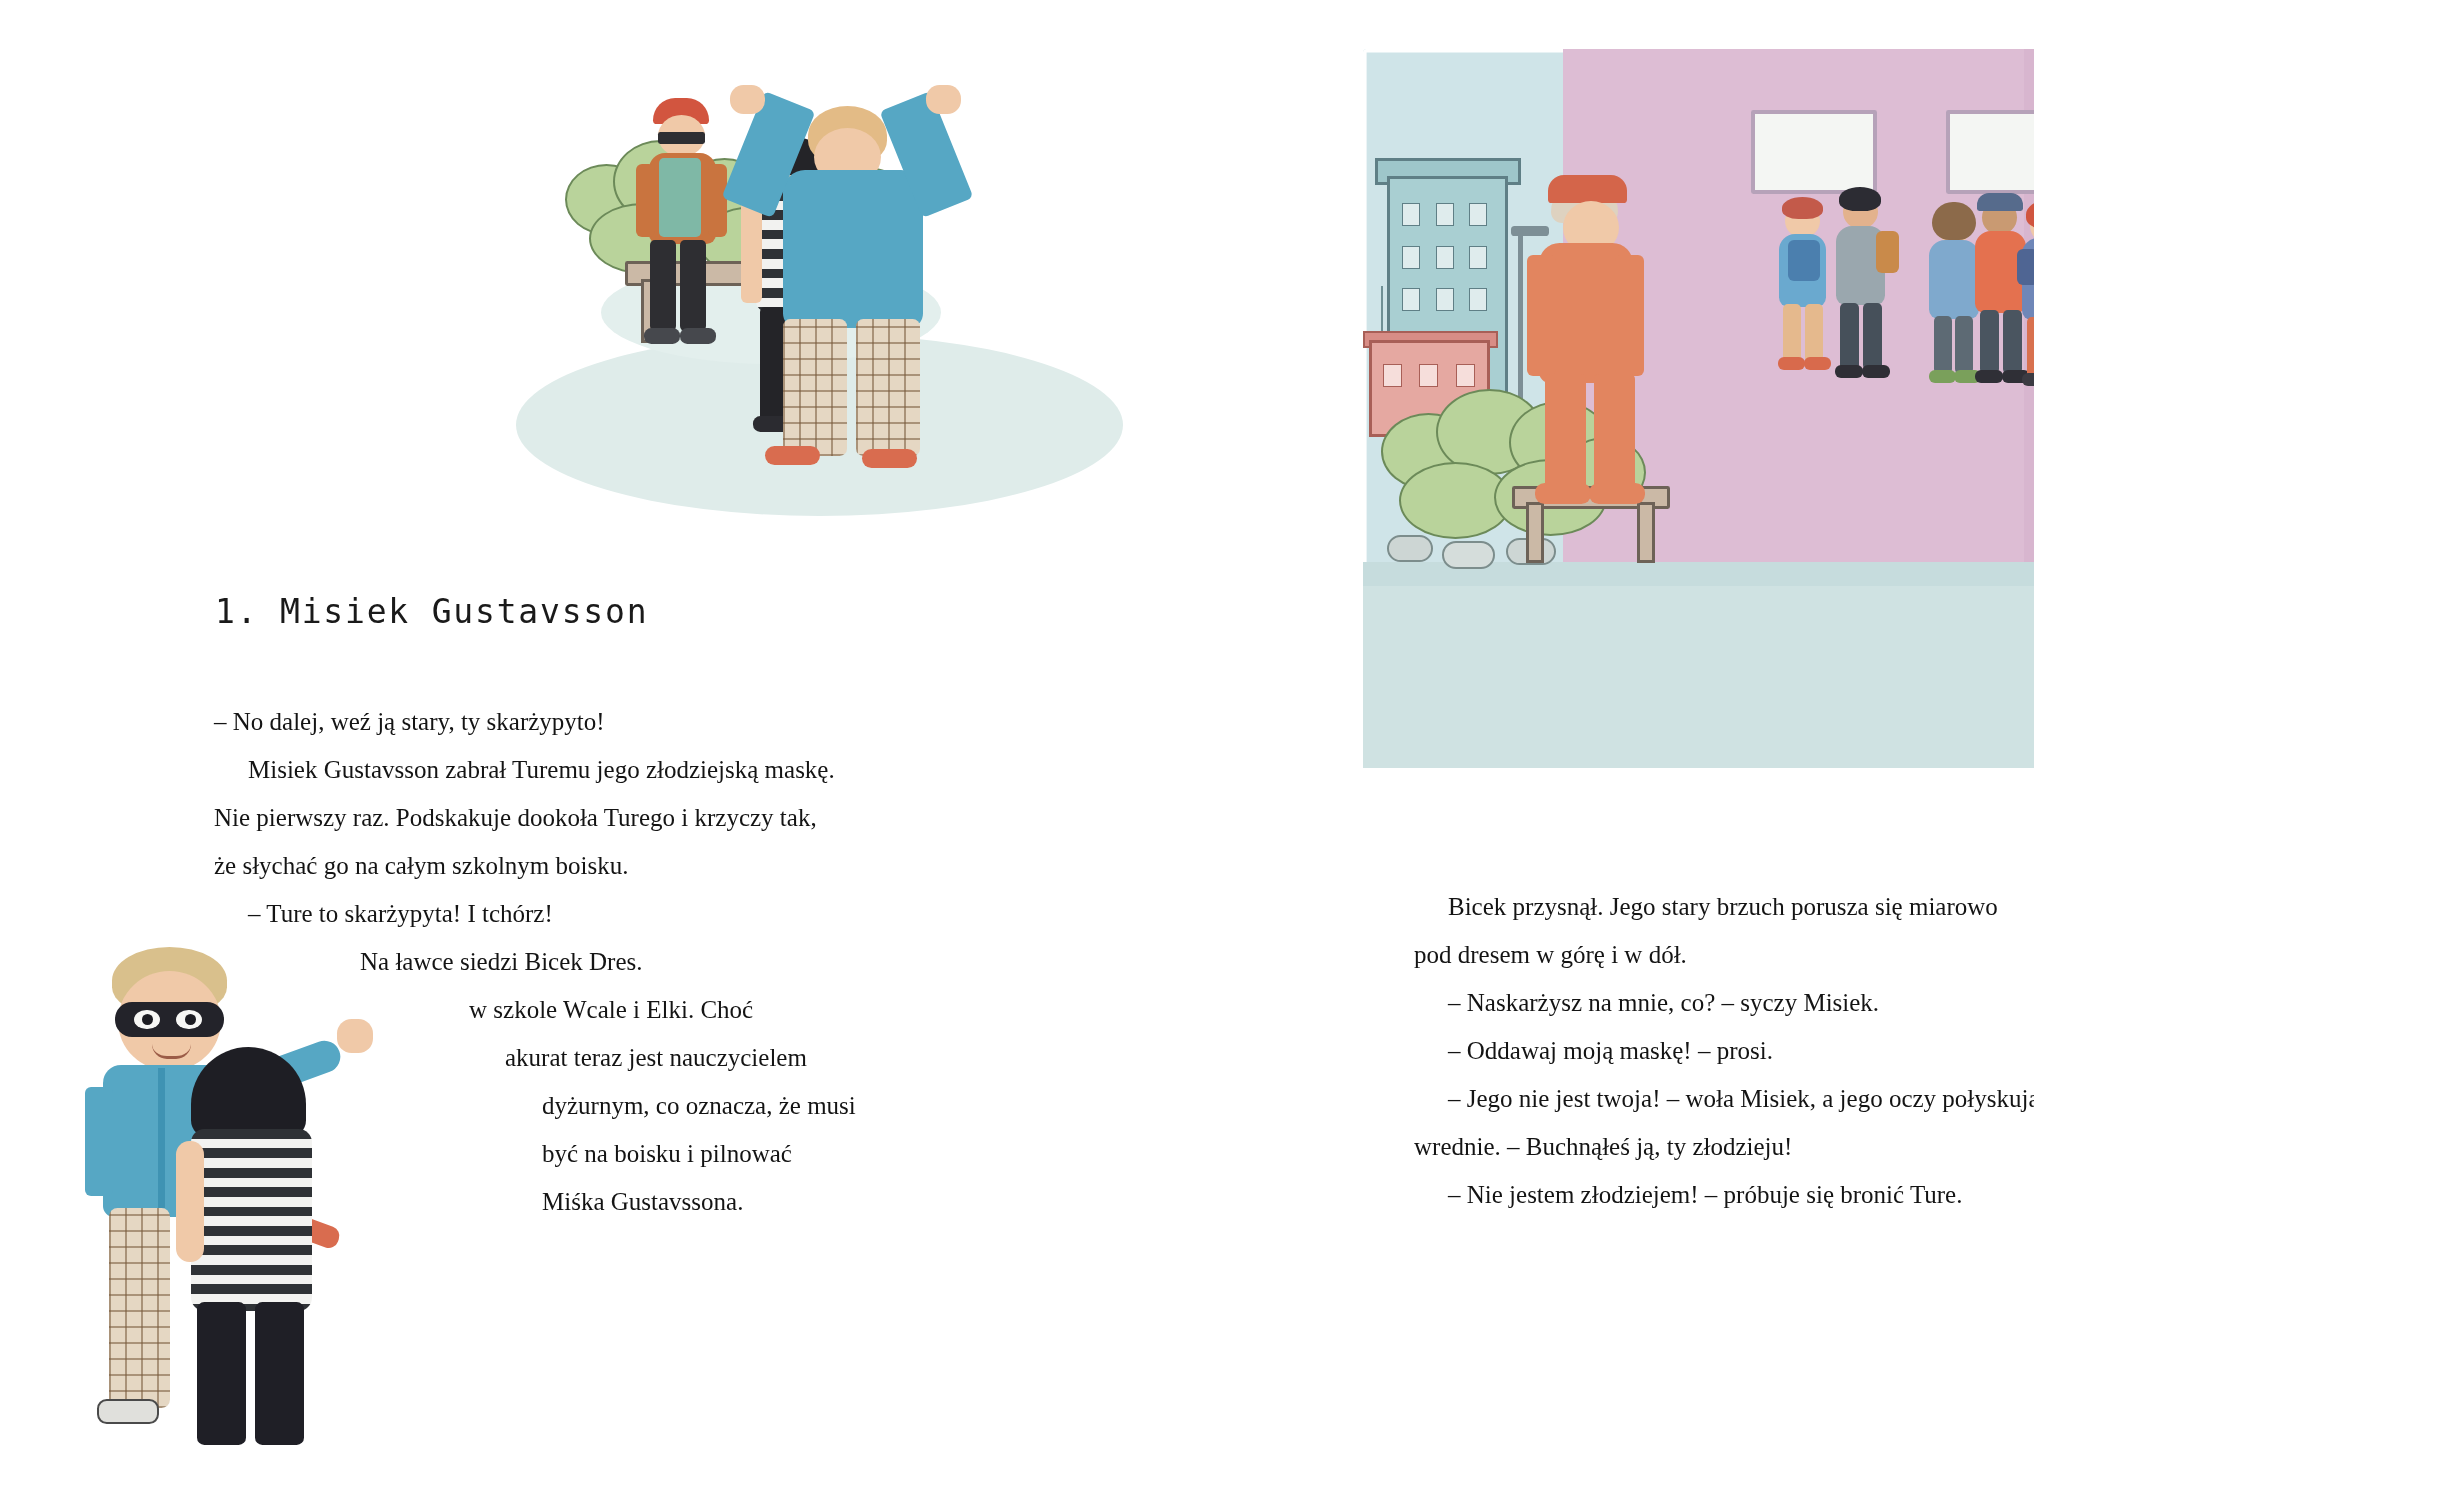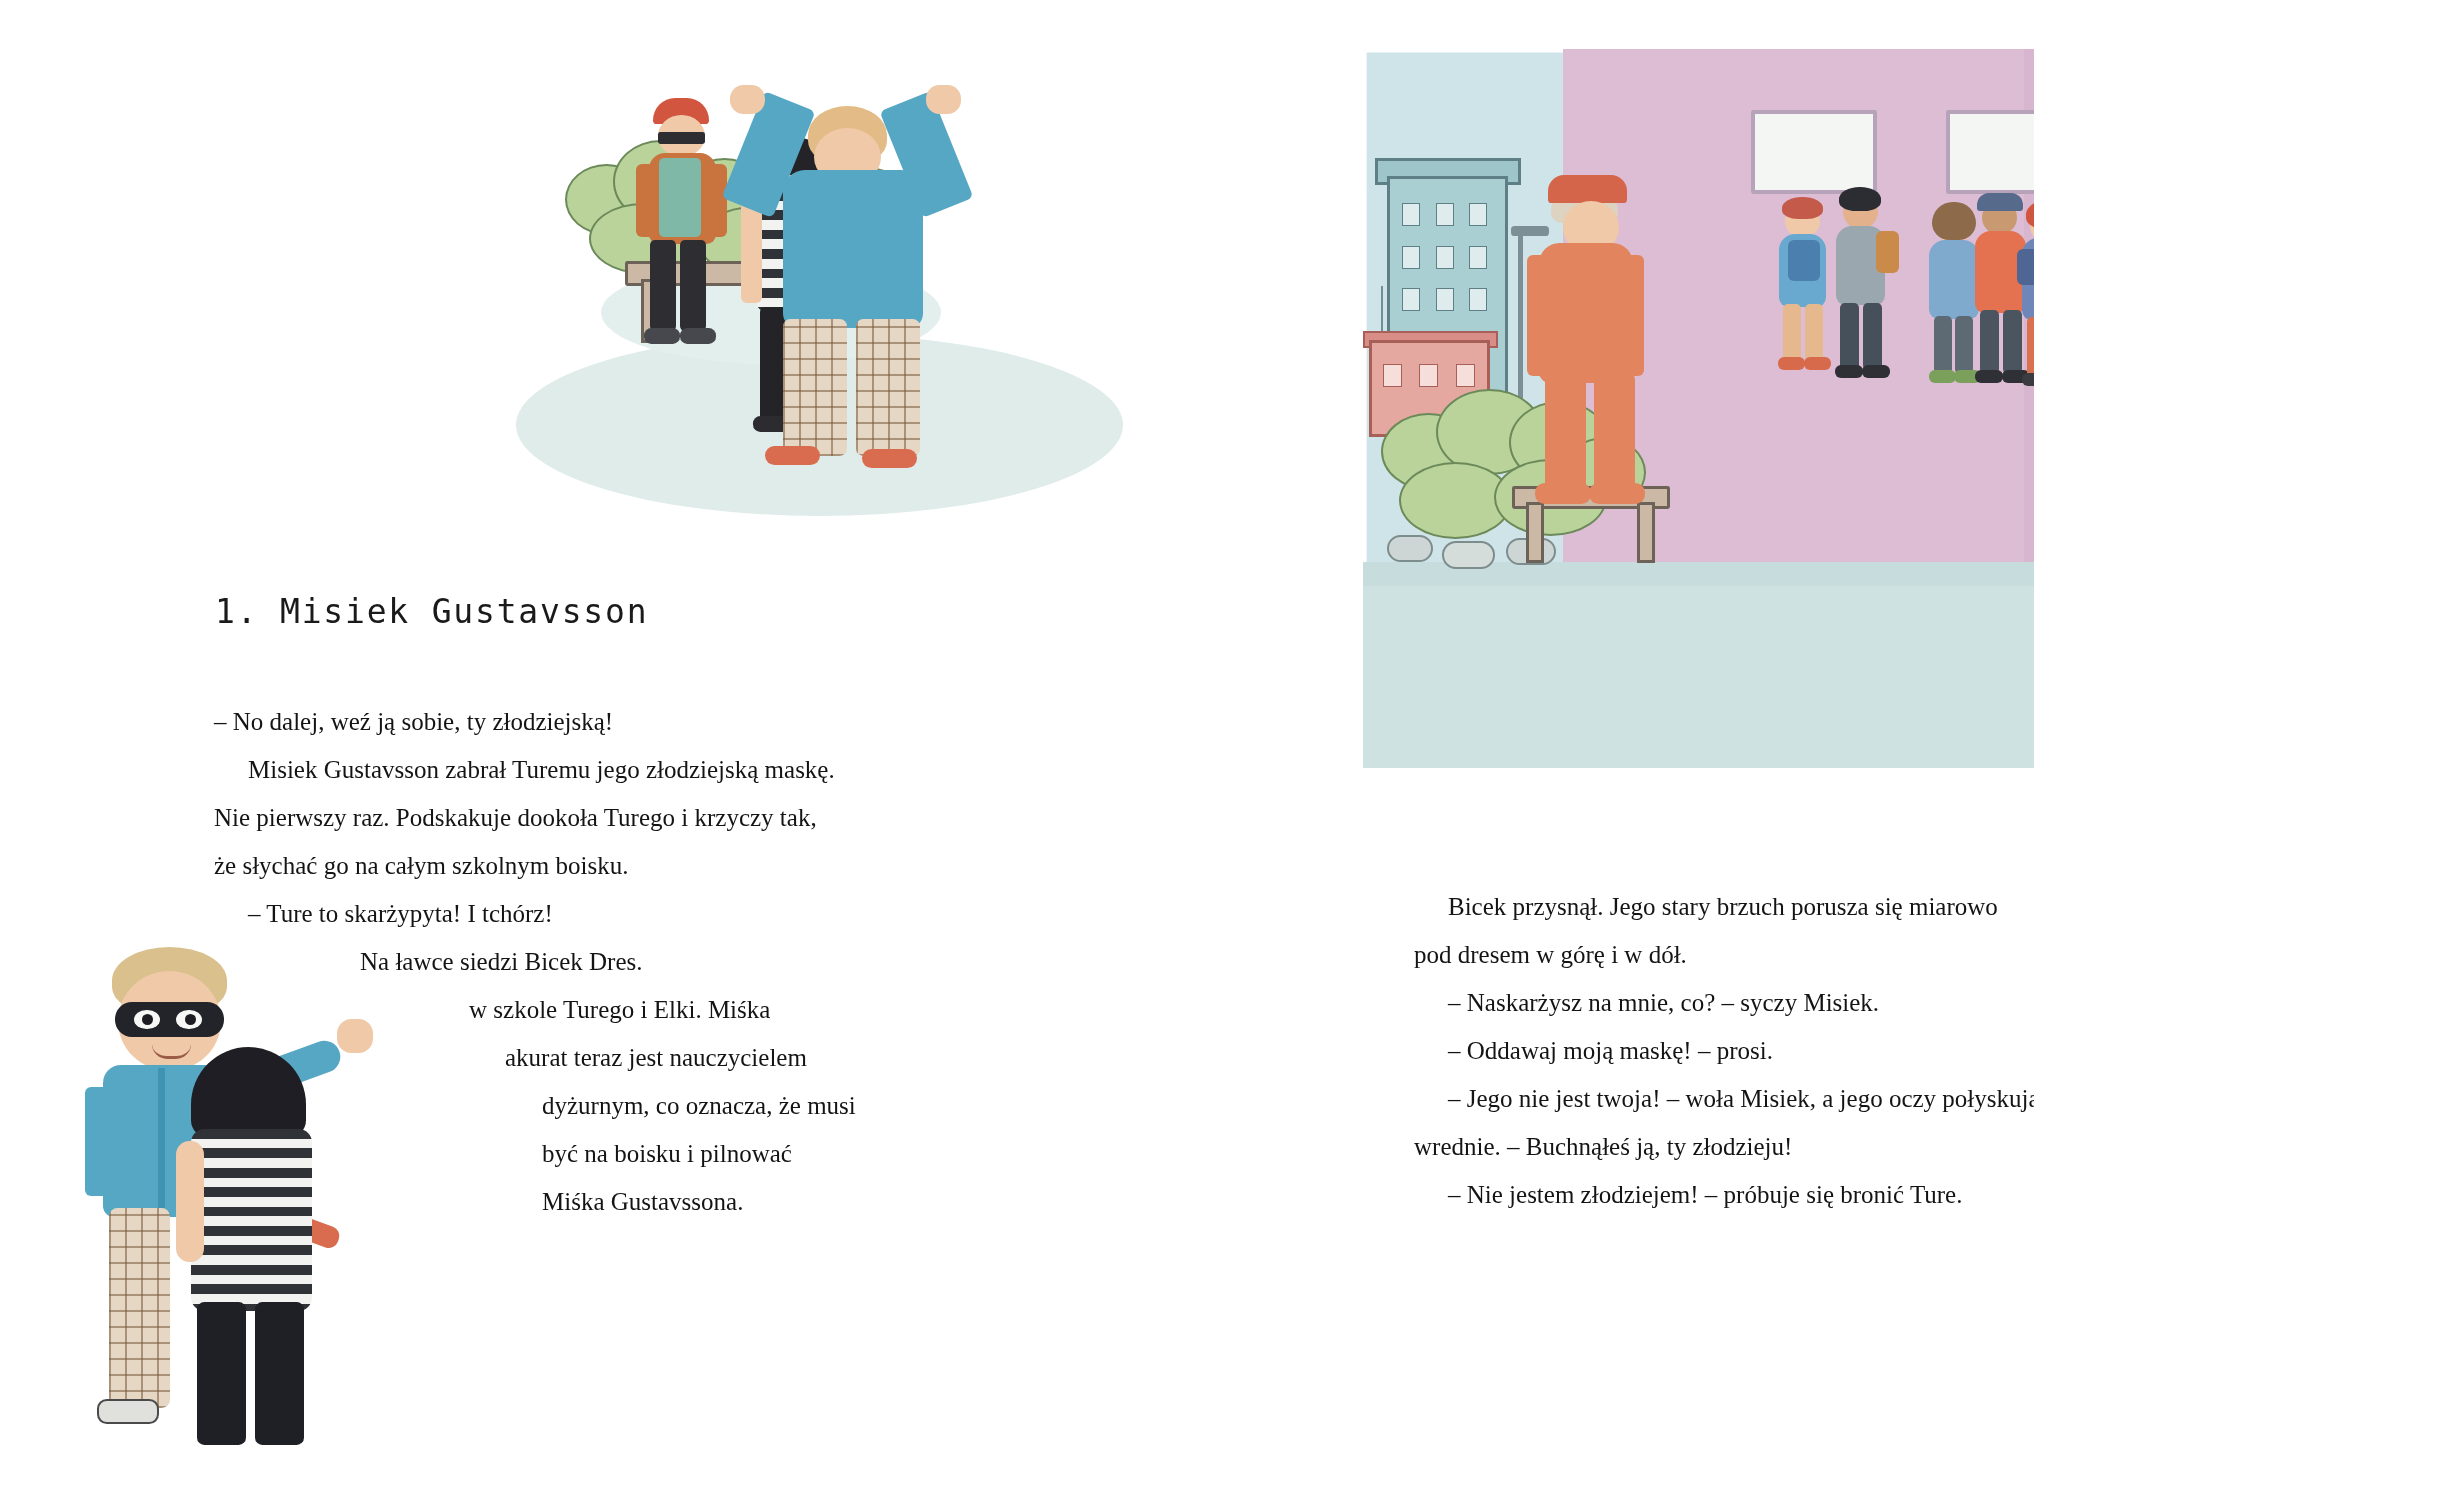--- a/index.html
+++ b/index.html
@@ -242,7 +242,7 @@
   <div class="chapter-title">1. Misiek Gustavsson</div>
 
   <div class="left-text">
-    <p class="i0">– No dalej, weź ją sobie, ty złodziejską!</p>
+    <p class="i0">– No dalej, weź ją stary, ty skarżypyto!</p>
     <p class="i1">Misiek Gustavsson zabrał Turemu jego złodziejską maskę.</p>
     <p class="i0">Nie pierwszy raz. Podskakuje dookoła Turego i krzyczy tak,</p>
     <p class="i0">że słychać go na całym szkolnym boisku.</p>

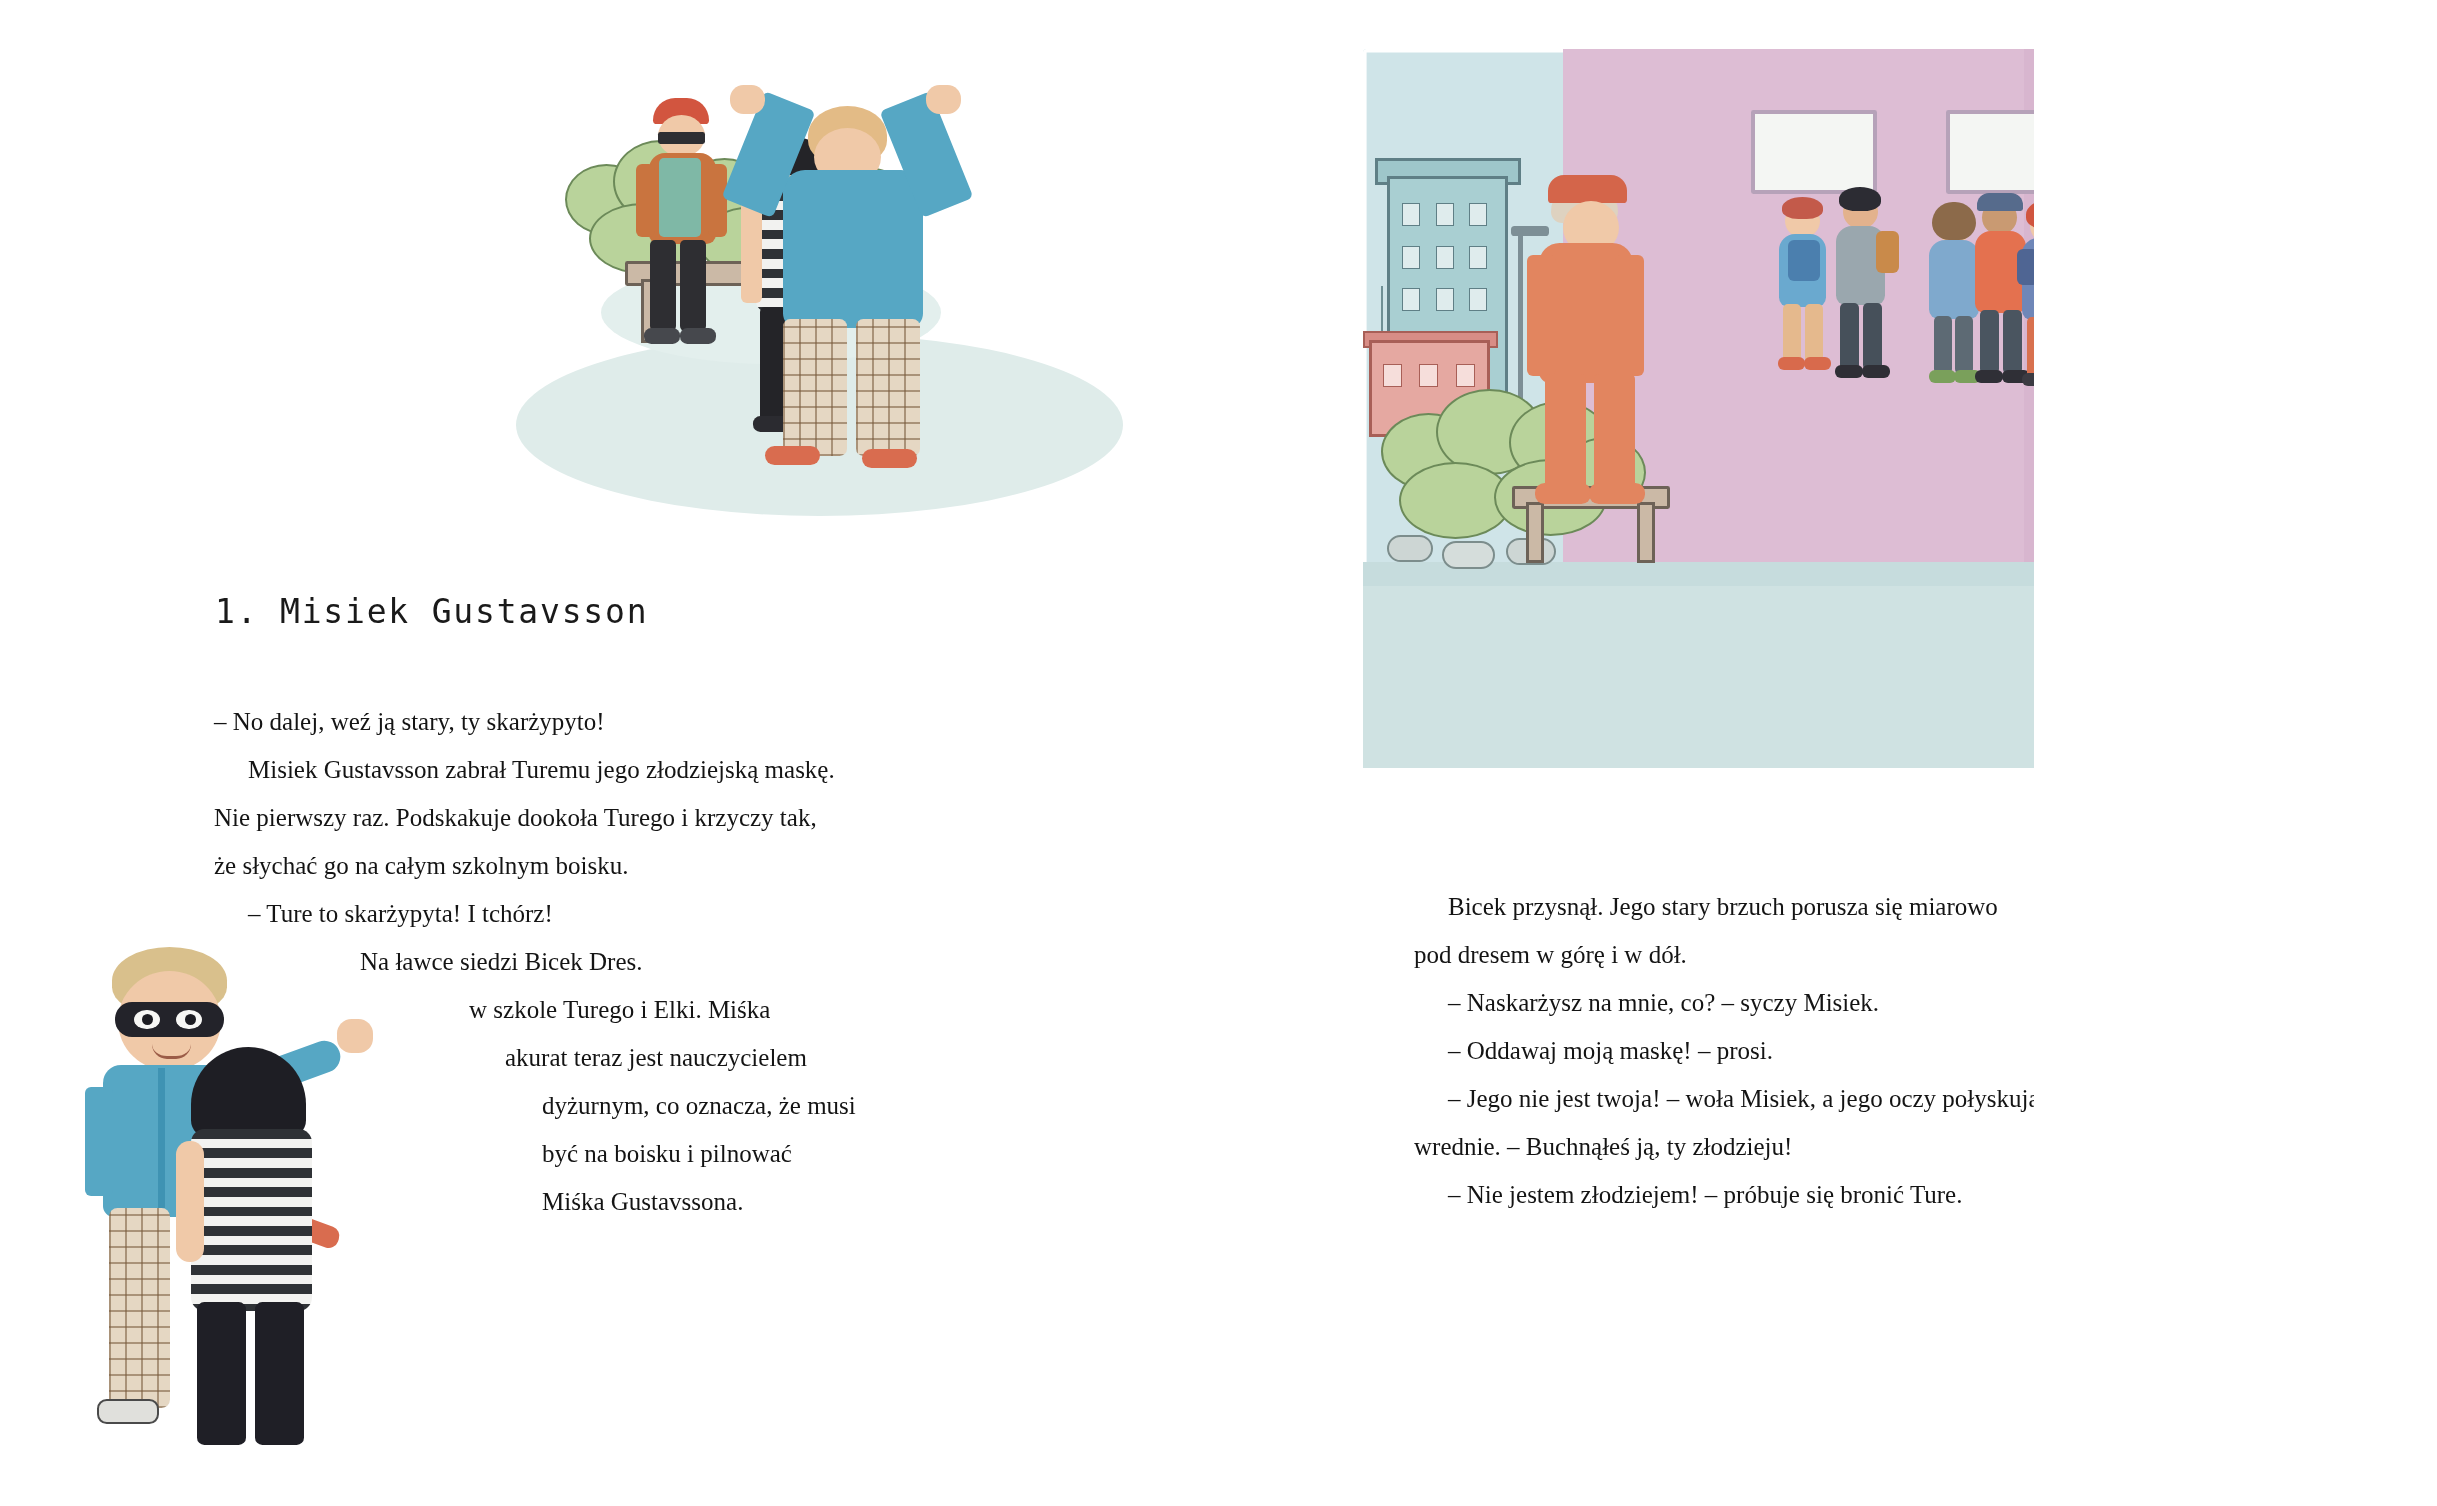--- a/index.html
+++ b/index.html
@@ -248,7 +248,7 @@
     <p class="i0">że słychać go na całym szkolnym boisku.</p>
     <p class="i1">– Ture to skarżypyta! I tchórz!</p>
     <p class="ind4">Na ławce siedzi Bicek Dres.</p>
-    <p class="ind7">w szkole Turego i Elki. Miśka</p>
+    <p class="ind7">w szkole Wcale i Elki. Choć</p>
     <p class="ind8">akurat teraz jest nauczycielem</p>
     <p class="ind9">dyżurnym, co oznacza, że musi</p>
     <p class="ind9">być na boisku i pilnować</p>

